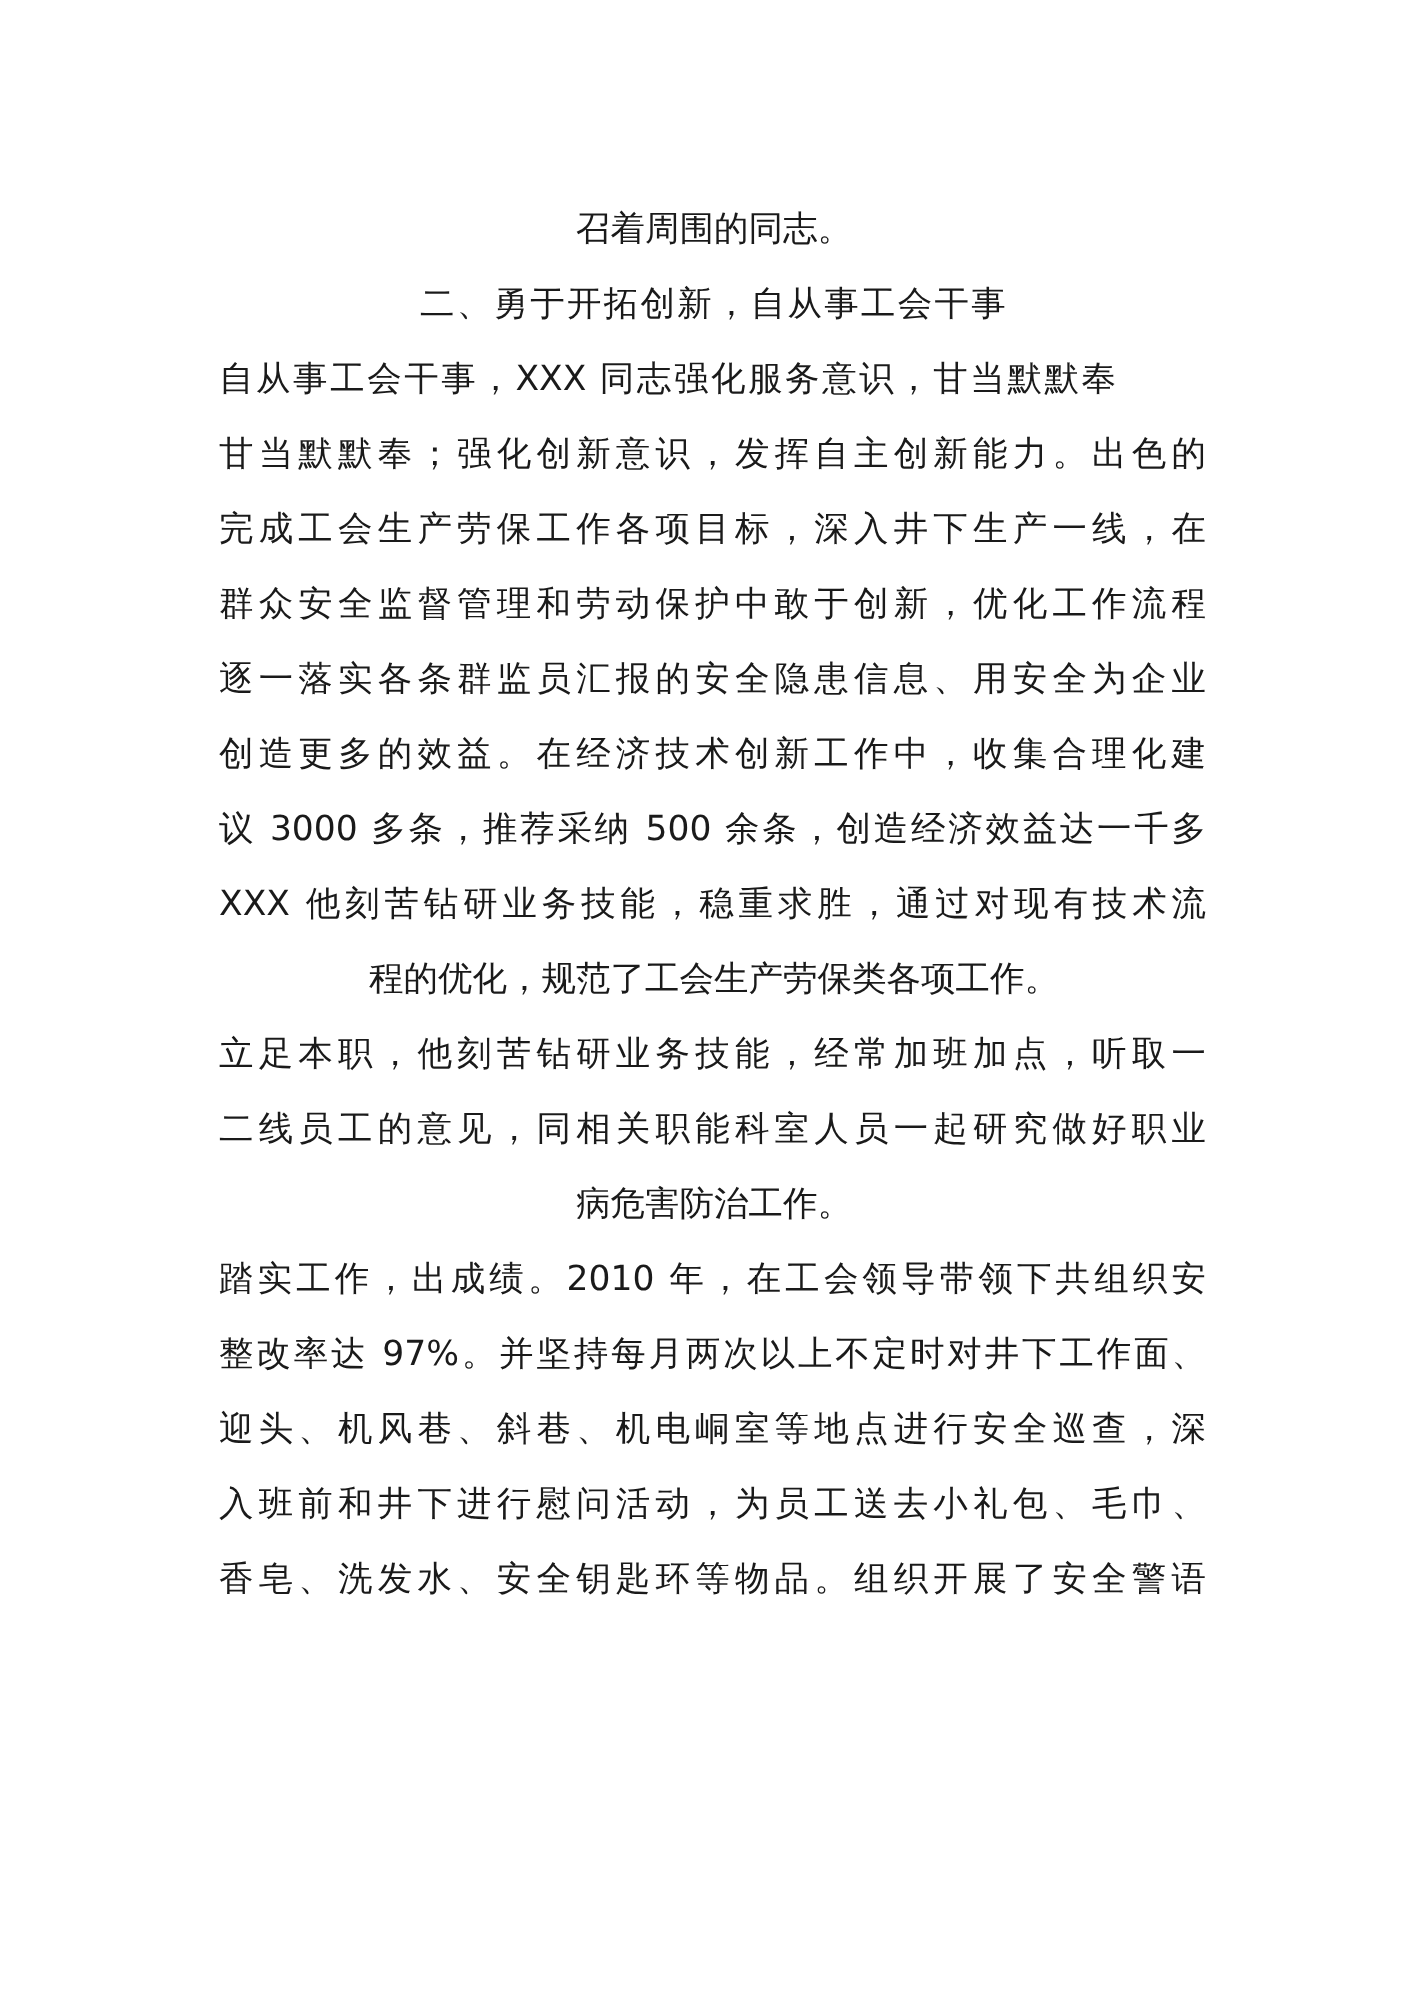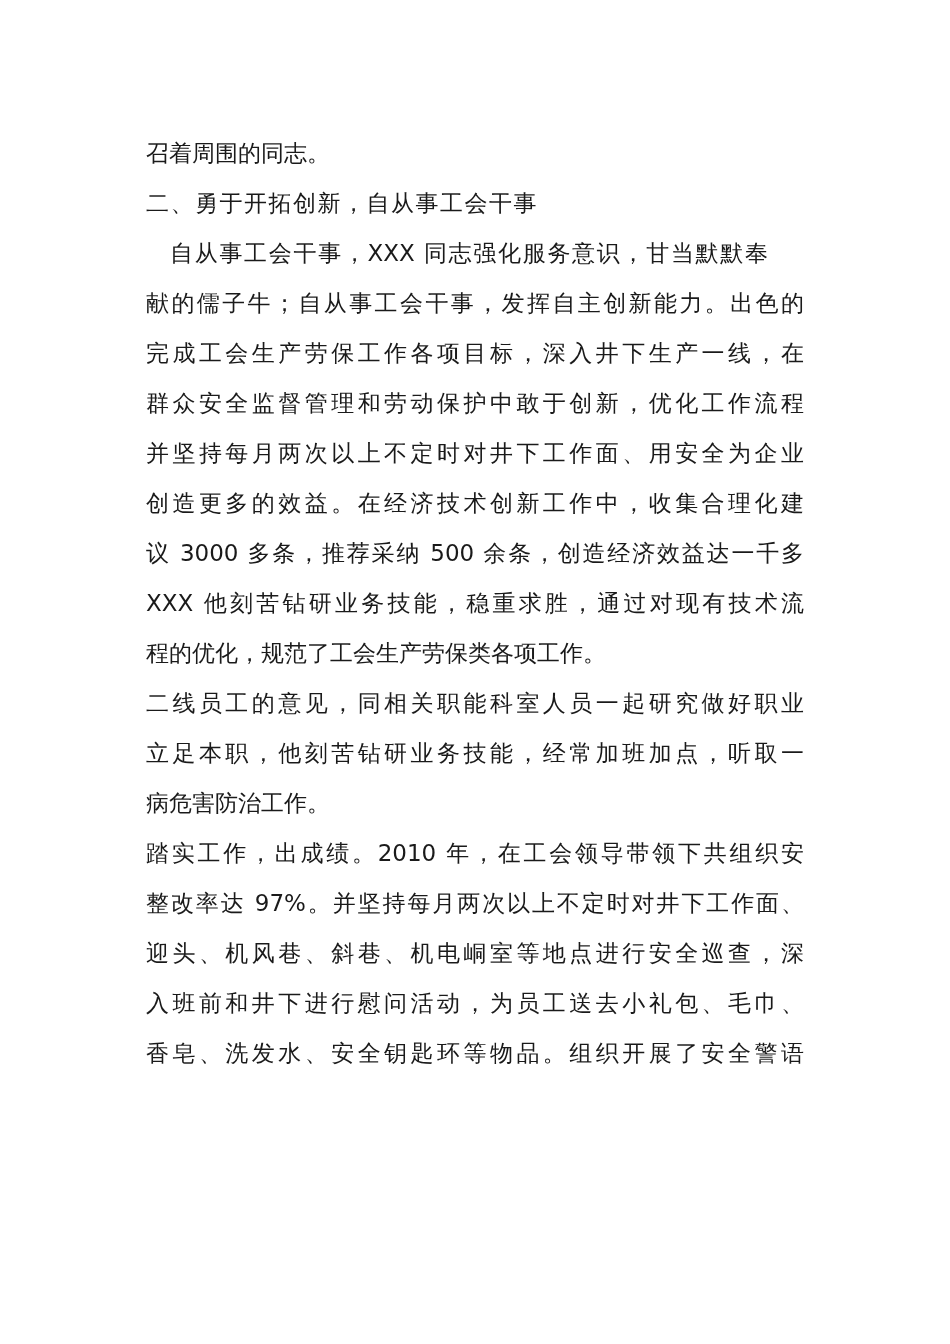--- a/index.html
+++ b/index.html
@@ -34,7 +34,7 @@
       width: 658px;
     }
     .line.last {
-      text-align: left;
+      text-align: center;
     }
     .heading {
       letter-spacing: 1.5px;

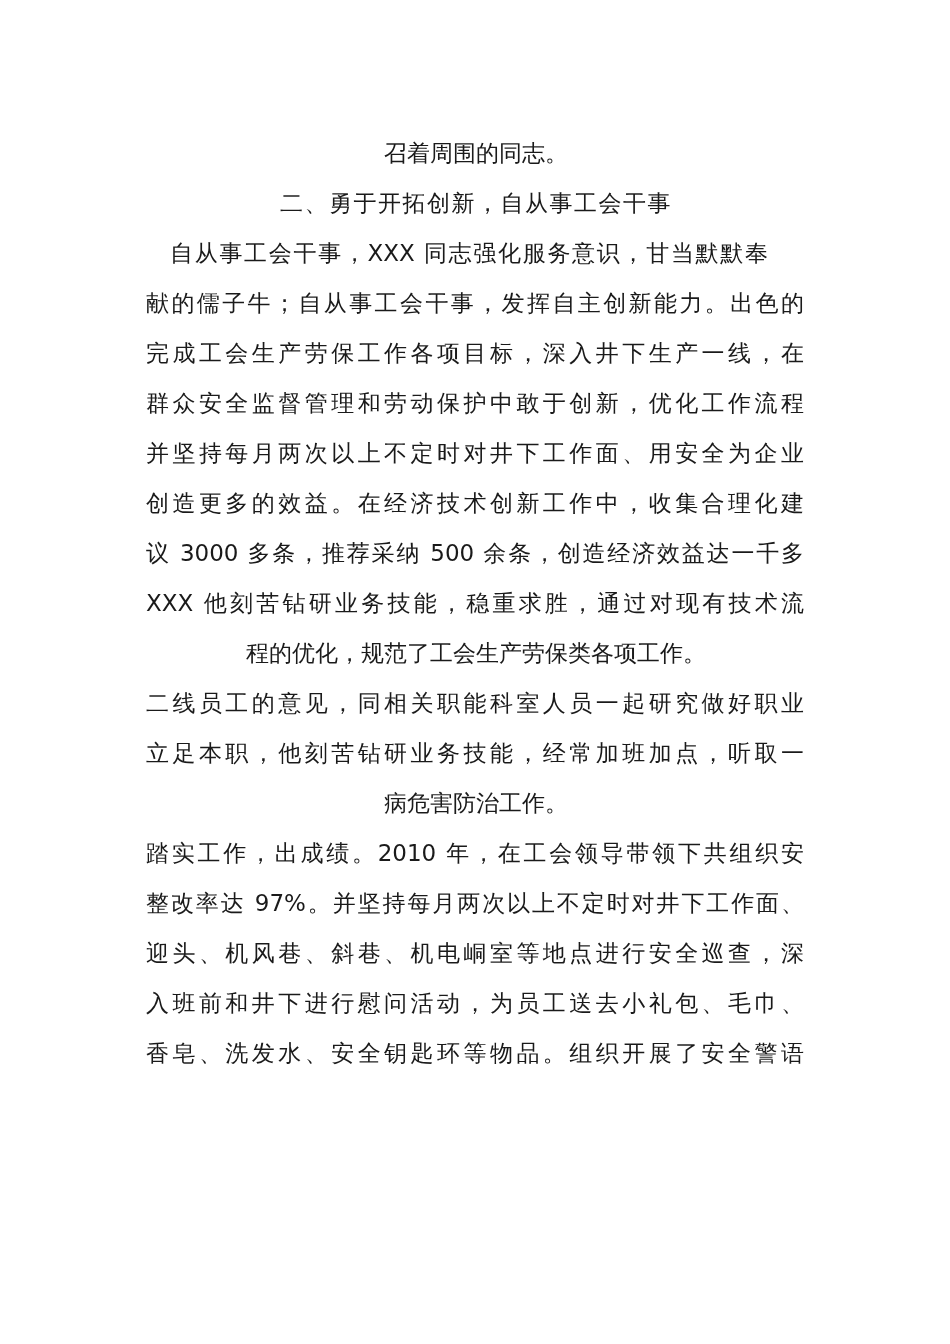--- a/index.html
+++ b/index.html
@@ -46,7 +46,7 @@
 <div class="page">
   <div class="line last">召着周围的同志。</div>
   <div class="line last heading">二、勇于开拓创新，自从事工会干事</div>
-  <div class="line justify" style="width:598px;margin-left:24px;">自从事工会干事，XXX 同志强化服务意识，甘当默默奉</div>
+  <div class="line justify" style="width:598px;">自从事工会干事，XXX 同志强化服务意识，甘当默默奉</div>
   <div class="line justify">献的儒子牛；自从事工会干事，发挥自主创新能力。出色的</div>
   <div class="line justify">完成工会生产劳保工作各项目标，深入井下生产一线，在</div>
   <div class="line justify">群众安全监督管理和劳动保护中敢于创新，优化工作流程</div>

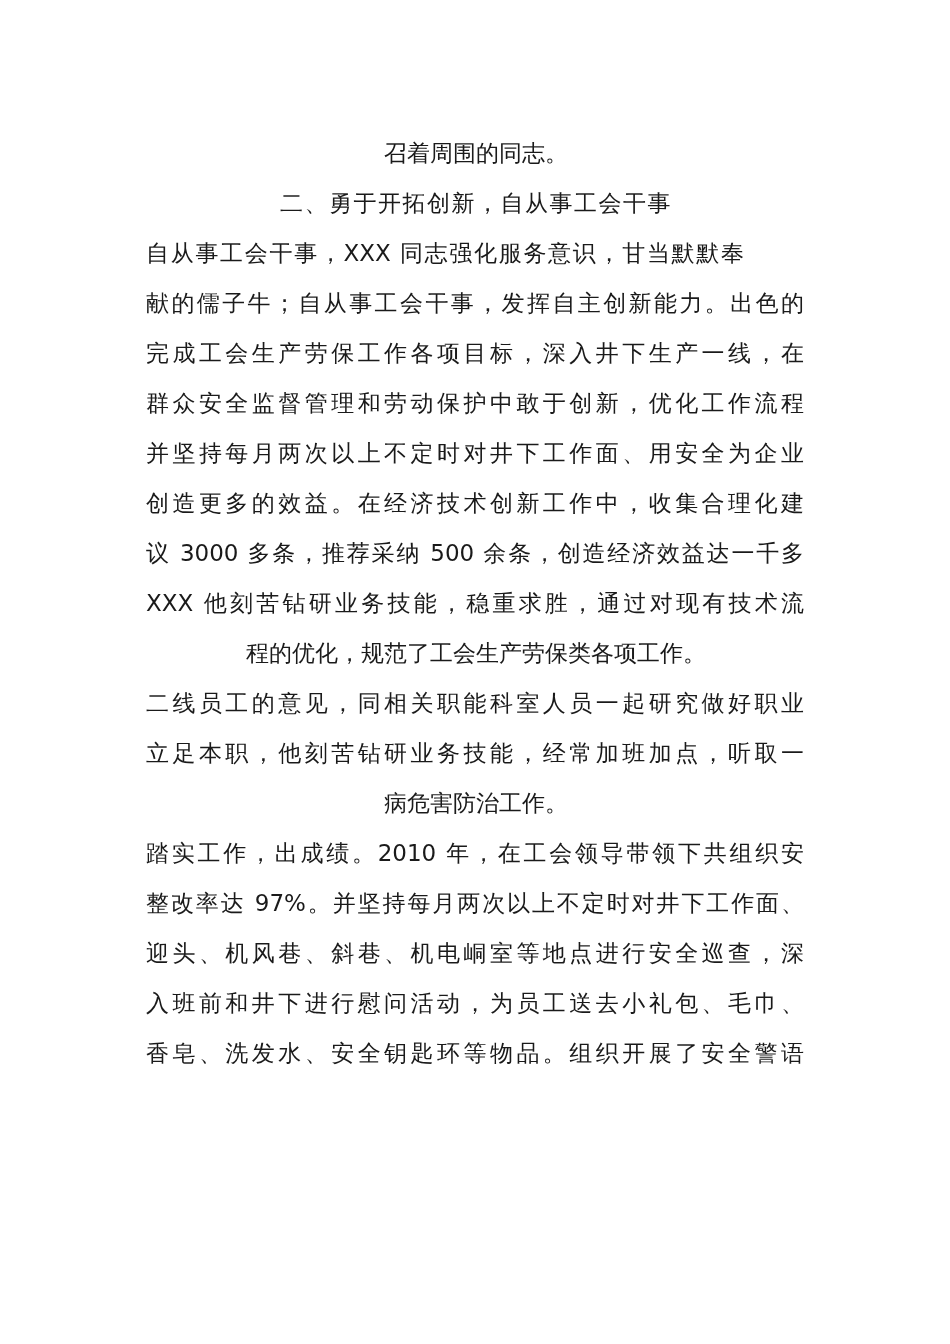--- a/index.html
+++ b/index.html
@@ -47,7 +47,7 @@
   <div class="line last">召着周围的同志。</div>
   <div class="line last heading">二、勇于开拓创新，自从事工会干事</div>
   <div class="line justify" style="width:598px;">自从事工会干事，XXX 同志强化服务意识，甘当默默奉</div>
-  <div class="line justify">献的儒子牛；自从事工会干事，发挥自主创新能力。出色的</div>
+  <div class="line justify">甘当默默奉；强化创新意识，发挥自主创新能力。出色的</div>
   <div class="line justify">完成工会生产劳保工作各项目标，深入井下生产一线，在</div>
   <div class="line justify">群众安全监督管理和劳动保护中敢于创新，优化工作流程</div>
   <div class="line justify">并坚持每月两次以上不定时对井下工作面、用安全为企业</div>

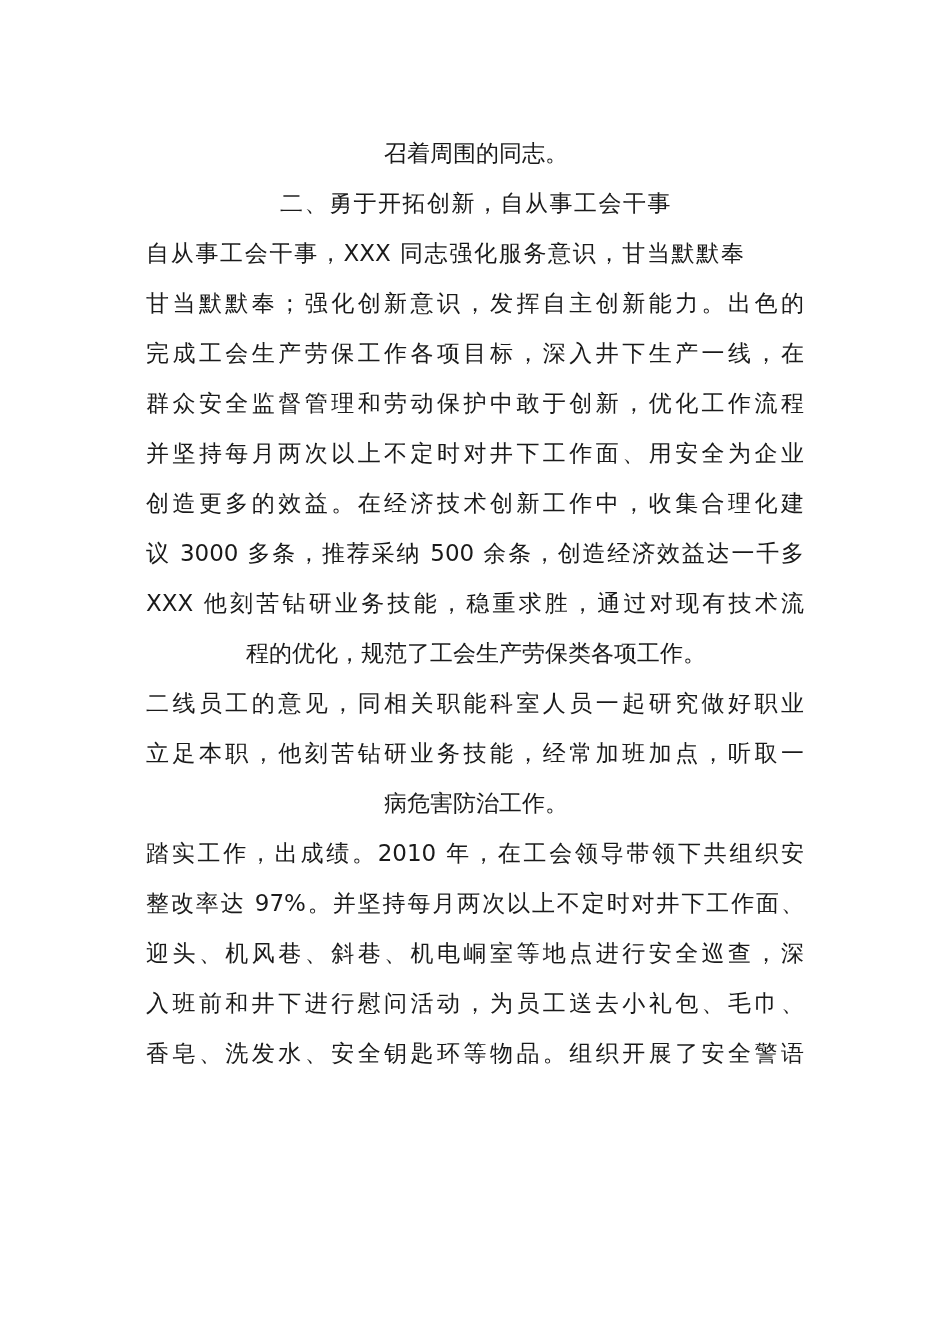--- a/index.html
+++ b/index.html
@@ -50,7 +50,7 @@
   <div class="line justify">甘当默默奉；强化创新意识，发挥自主创新能力。出色的</div>
   <div class="line justify">完成工会生产劳保工作各项目标，深入井下生产一线，在</div>
   <div class="line justify">群众安全监督管理和劳动保护中敢于创新，优化工作流程</div>
-  <div class="line justify">并坚持每月两次以上不定时对井下工作面、用安全为企业</div>
+  <div class="line justify">逐一落实各条群监员汇报的安全隐患信息、用安全为企业</div>
   <div class="line justify">创造更多的效益。在经济技术创新工作中，收集合理化建</div>
   <div class="line justify">议 3000 多条，推荐采纳 500 余条，创造经济效益达一千多</div>
   <div class="line justify">XXX 他刻苦钻研业务技能，稳重求胜，通过对现有技术流</div>

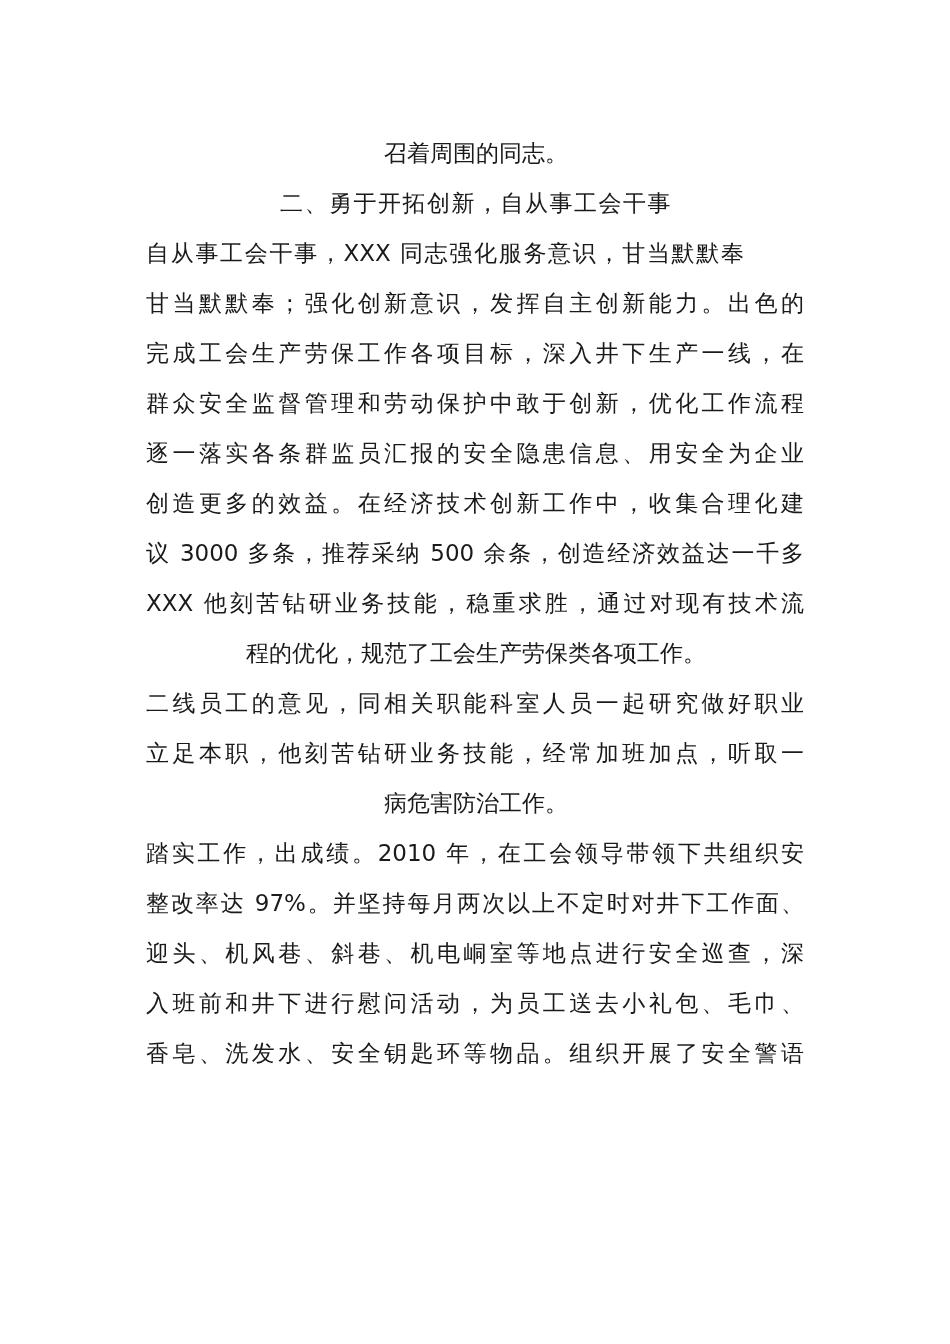--- a/index.html
+++ b/index.html
@@ -55,8 +55,8 @@
   <div class="line justify">议 3000 多条，推荐采纳 500 余条，创造经济效益达一千多</div>
   <div class="line justify">XXX 他刻苦钻研业务技能，稳重求胜，通过对现有技术流</div>
   <div class="line last">程的优化，规范了工会生产劳保类各项工作。</div>
+  <div class="line justify">立足本职，他刻苦钻研业务技能，经常加班加点，听取一</div>
   <div class="line justify">二线员工的意见，同相关职能科室人员一起研究做好职业</div>
-  <div class="line justify">立足本职，他刻苦钻研业务技能，经常加班加点，听取一</div>
   <div class="line last">病危害防治工作。</div>
   <div class="line justify">踏实工作，出成绩。2010 年，在工会领导带领下共组织安</div>
   <div class="line justify">整改率达 97%。并坚持每月两次以上不定时对井下工作面、</div>

